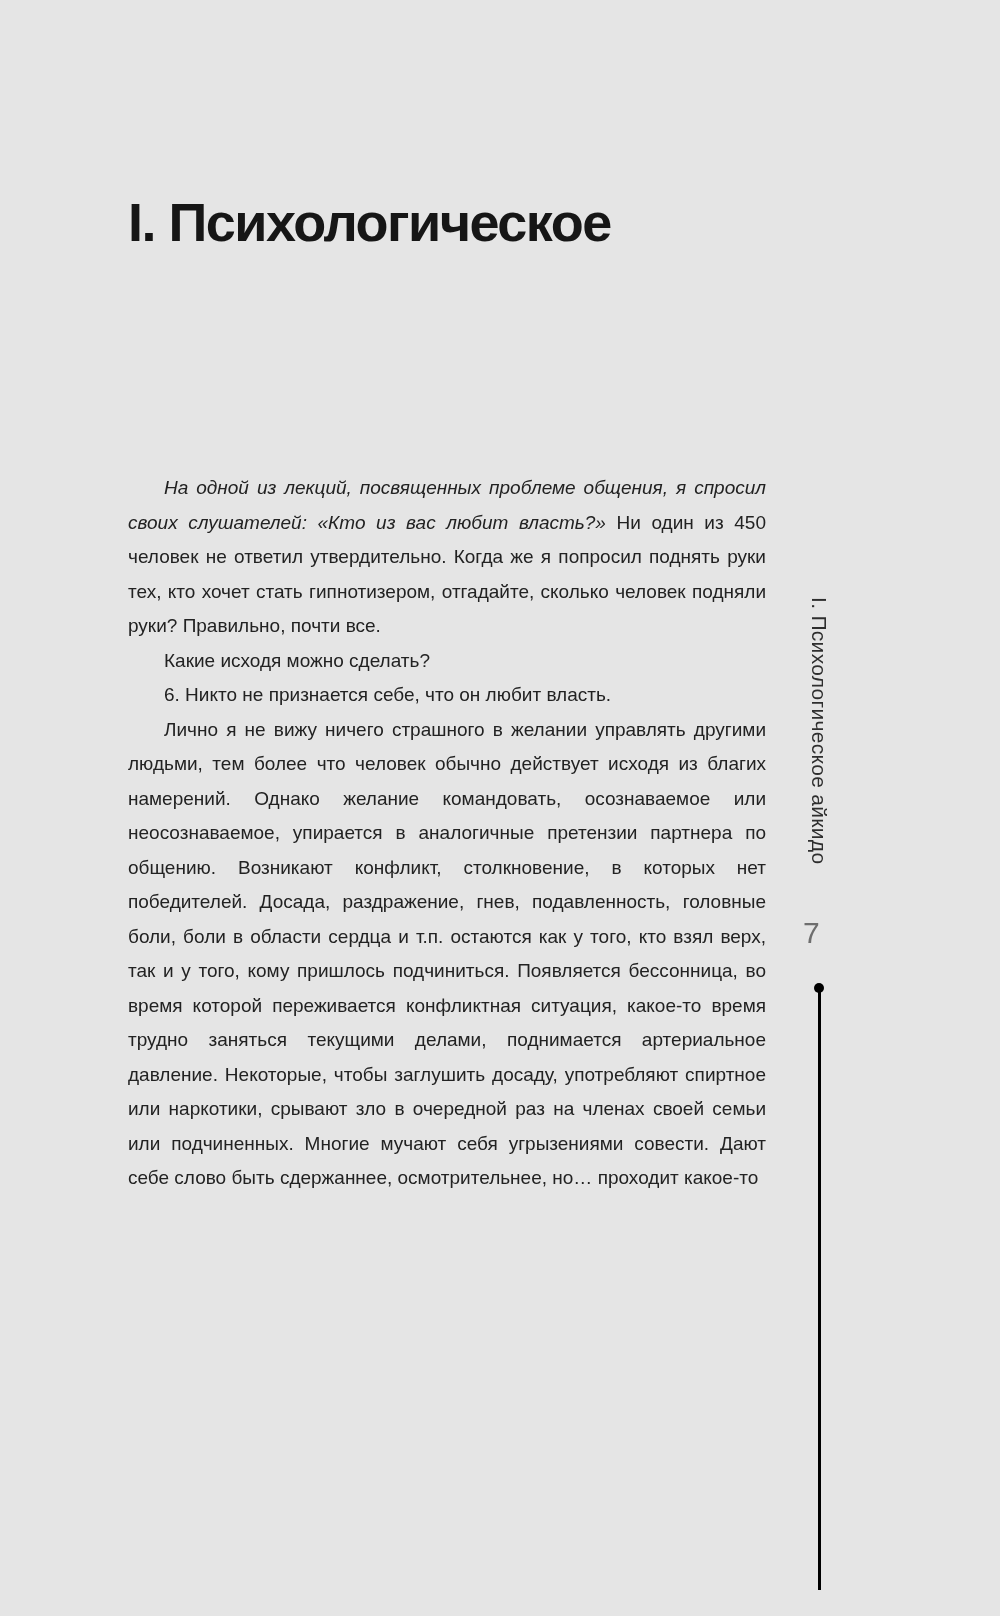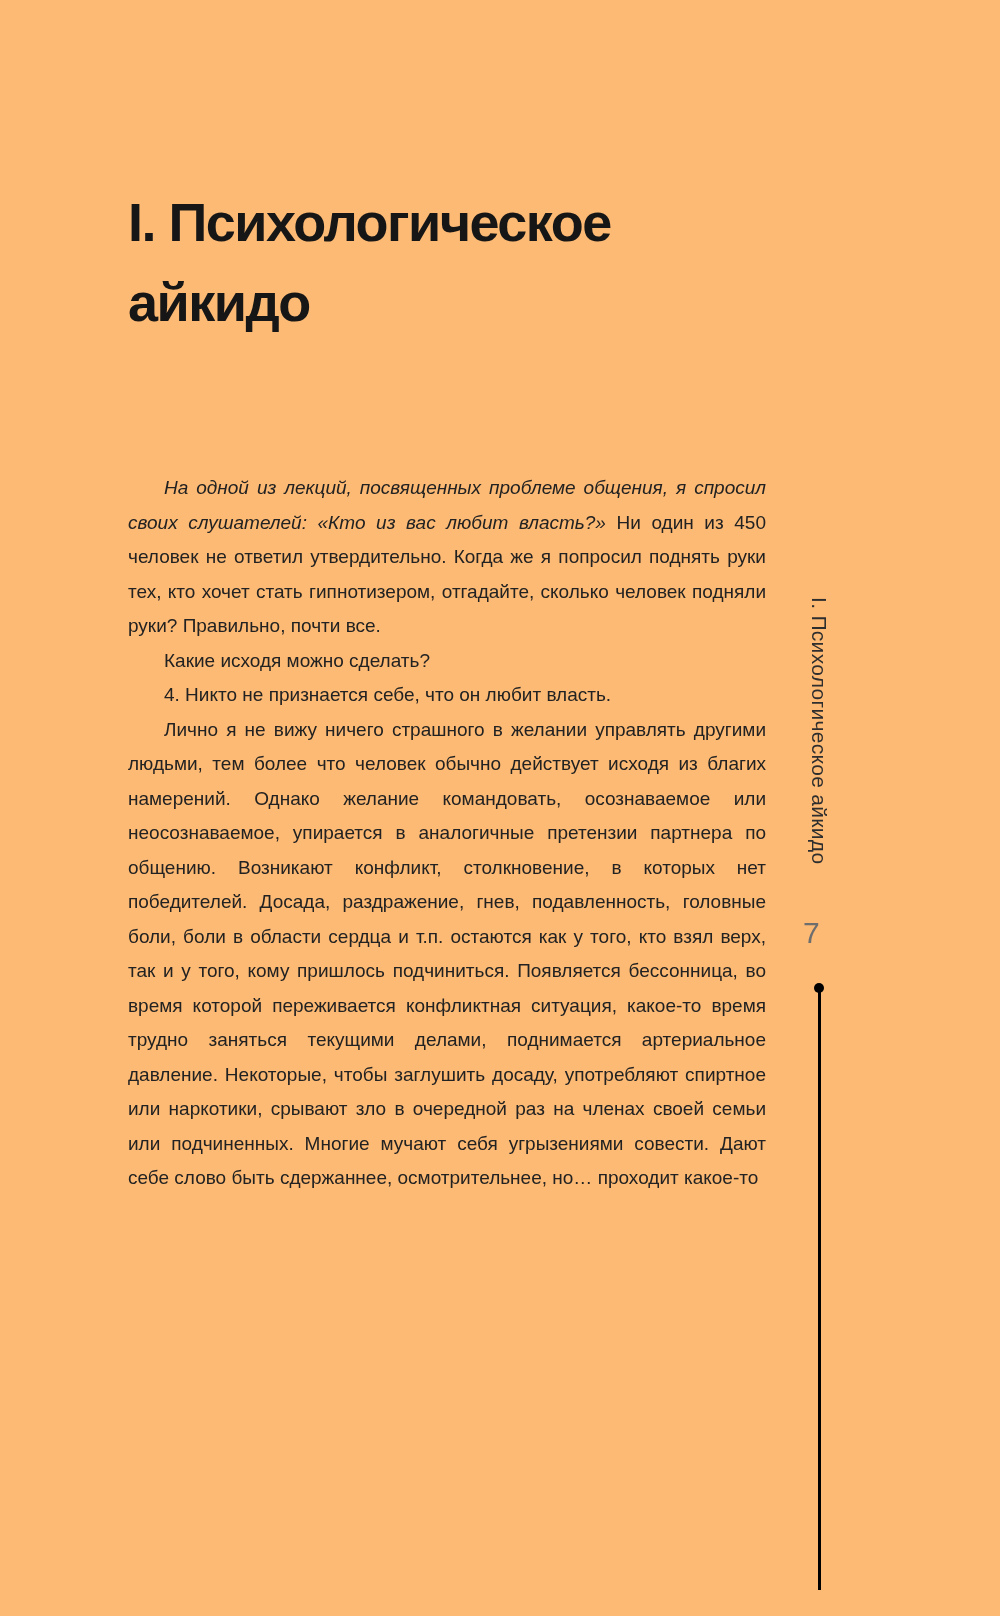--- a/index.html
+++ b/index.html
@@ -11,7 +11,7 @@
     position: relative;
     width: 1000px;
     height: 1616px;
-    background: #fdba74;
+    background: #e5e5e5;
     overflow: hidden;
     font-family: "Liberation Sans", sans-serif;
     color: #1c1c1c;

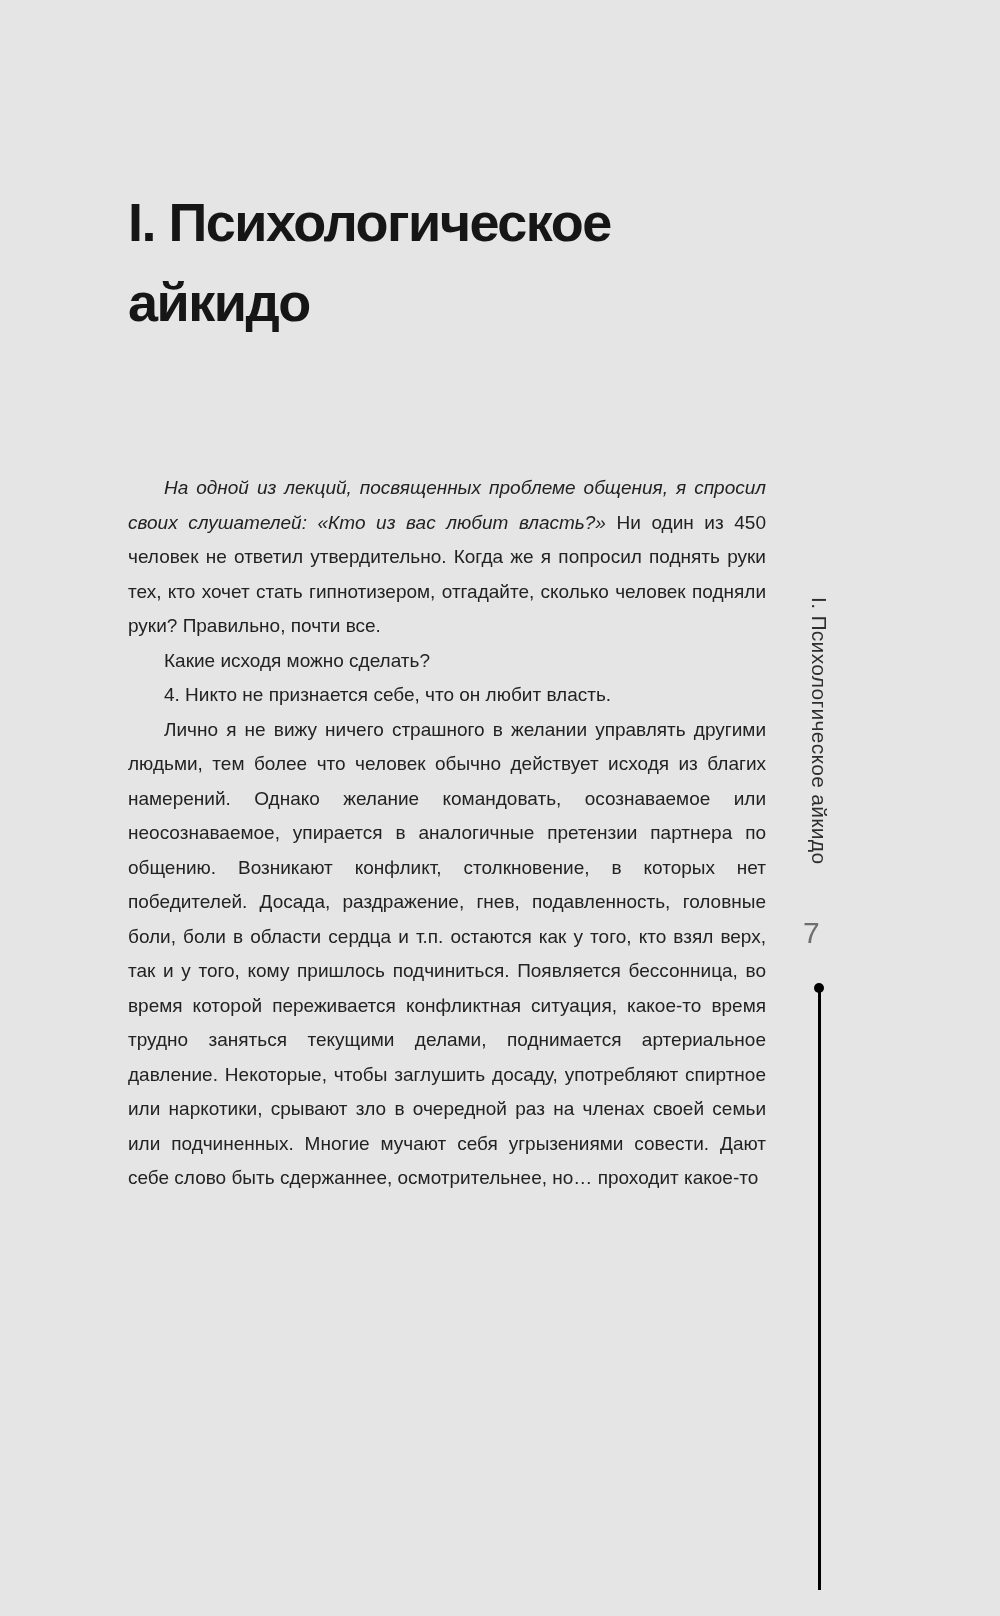--- a/index.html
+++ b/index.html
@@ -90,7 +90,6 @@
 
   <h1 class="chapter-title">
     <span class="title-line">I. Психологическое</span>
-    <span class="title-line">айкидо</span>
   </h1>
 
   <div class="body-text">

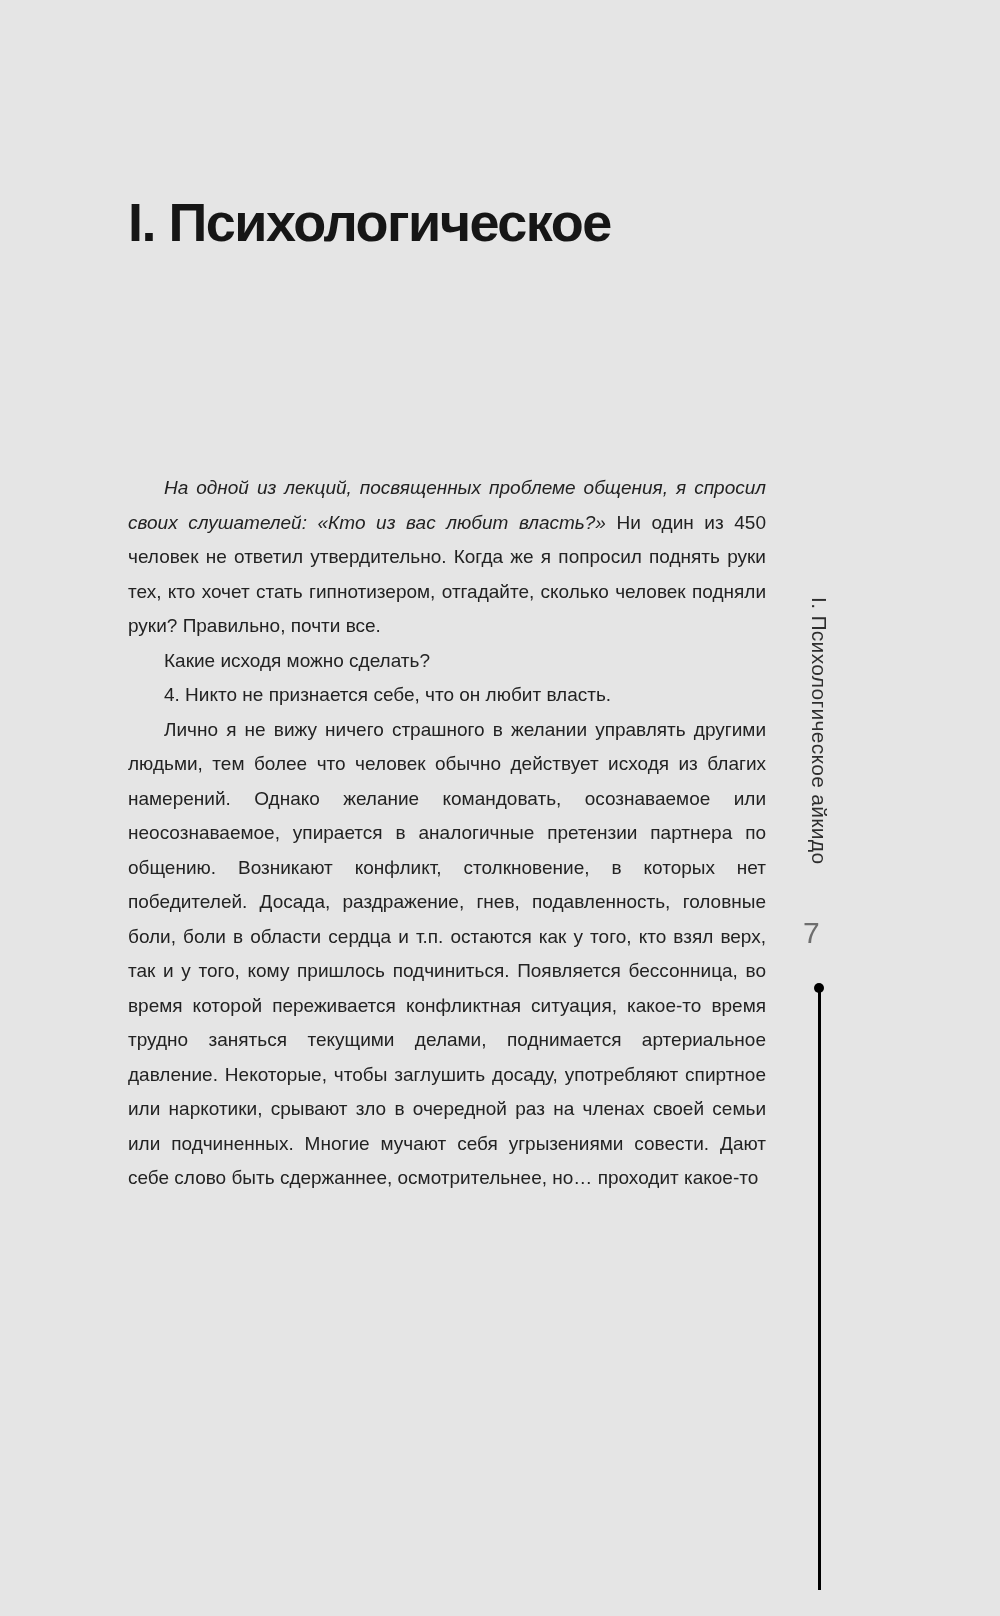--- a/index.html
+++ b/index.html
@@ -95,7 +95,7 @@
   <div class="body-text">
       <p class="para"><span class="italic">На одной из лекций, посвященных проблеме общения, я спросил своих слушателей: «Кто из вас любит власть?» </span><span>Ни один из 450 человек не ответил утвердительно. Когда же я попросил поднять руки тех, кто хочет стать гипнотизером, отгадайте, сколько человек подняли руки? Правильно, почти все.</span></p>
       <p class="para"><span>Какие исходя можно сделать?</span></p>
-      <p class="para"><span>4. Никто не признается себе, что он любит власть.</span></p>
+      <p class="para"><span>6. Никто не признается себе, что он любит власть.</span></p>
       <p class="para"><span>Лично я не вижу ничего страшного в желании управлять другими людьми, тем более что человек обычно действует исходя из благих намерений. Однако желание командовать, осознаваемое или неосознаваемое, упирается в аналогичные претензии партнера по общению. Возникают конфликт, столкновение, в которых нет победителей. Досада, раздражение, гнев, подавленность, головные боли, боли в области сердца и т.п. остаются как у того, кто взял верх, так и у того, кому пришлось подчиниться. Появляется бессонница, во время которой переживается конфликтная ситуация, какое-то время трудно заняться текущими делами, поднимается артериальное давление. Некоторые, чтобы заглушить досаду, употребляют спиртное или наркотики, срывают зло в очередной раз на членах своей семьи или подчиненных. Многие мучают себя угрызениями совести. Дают себе слово быть сдержаннее, осмотрительнее, но…  проходит какое-то</span></p>
     </div>
 

